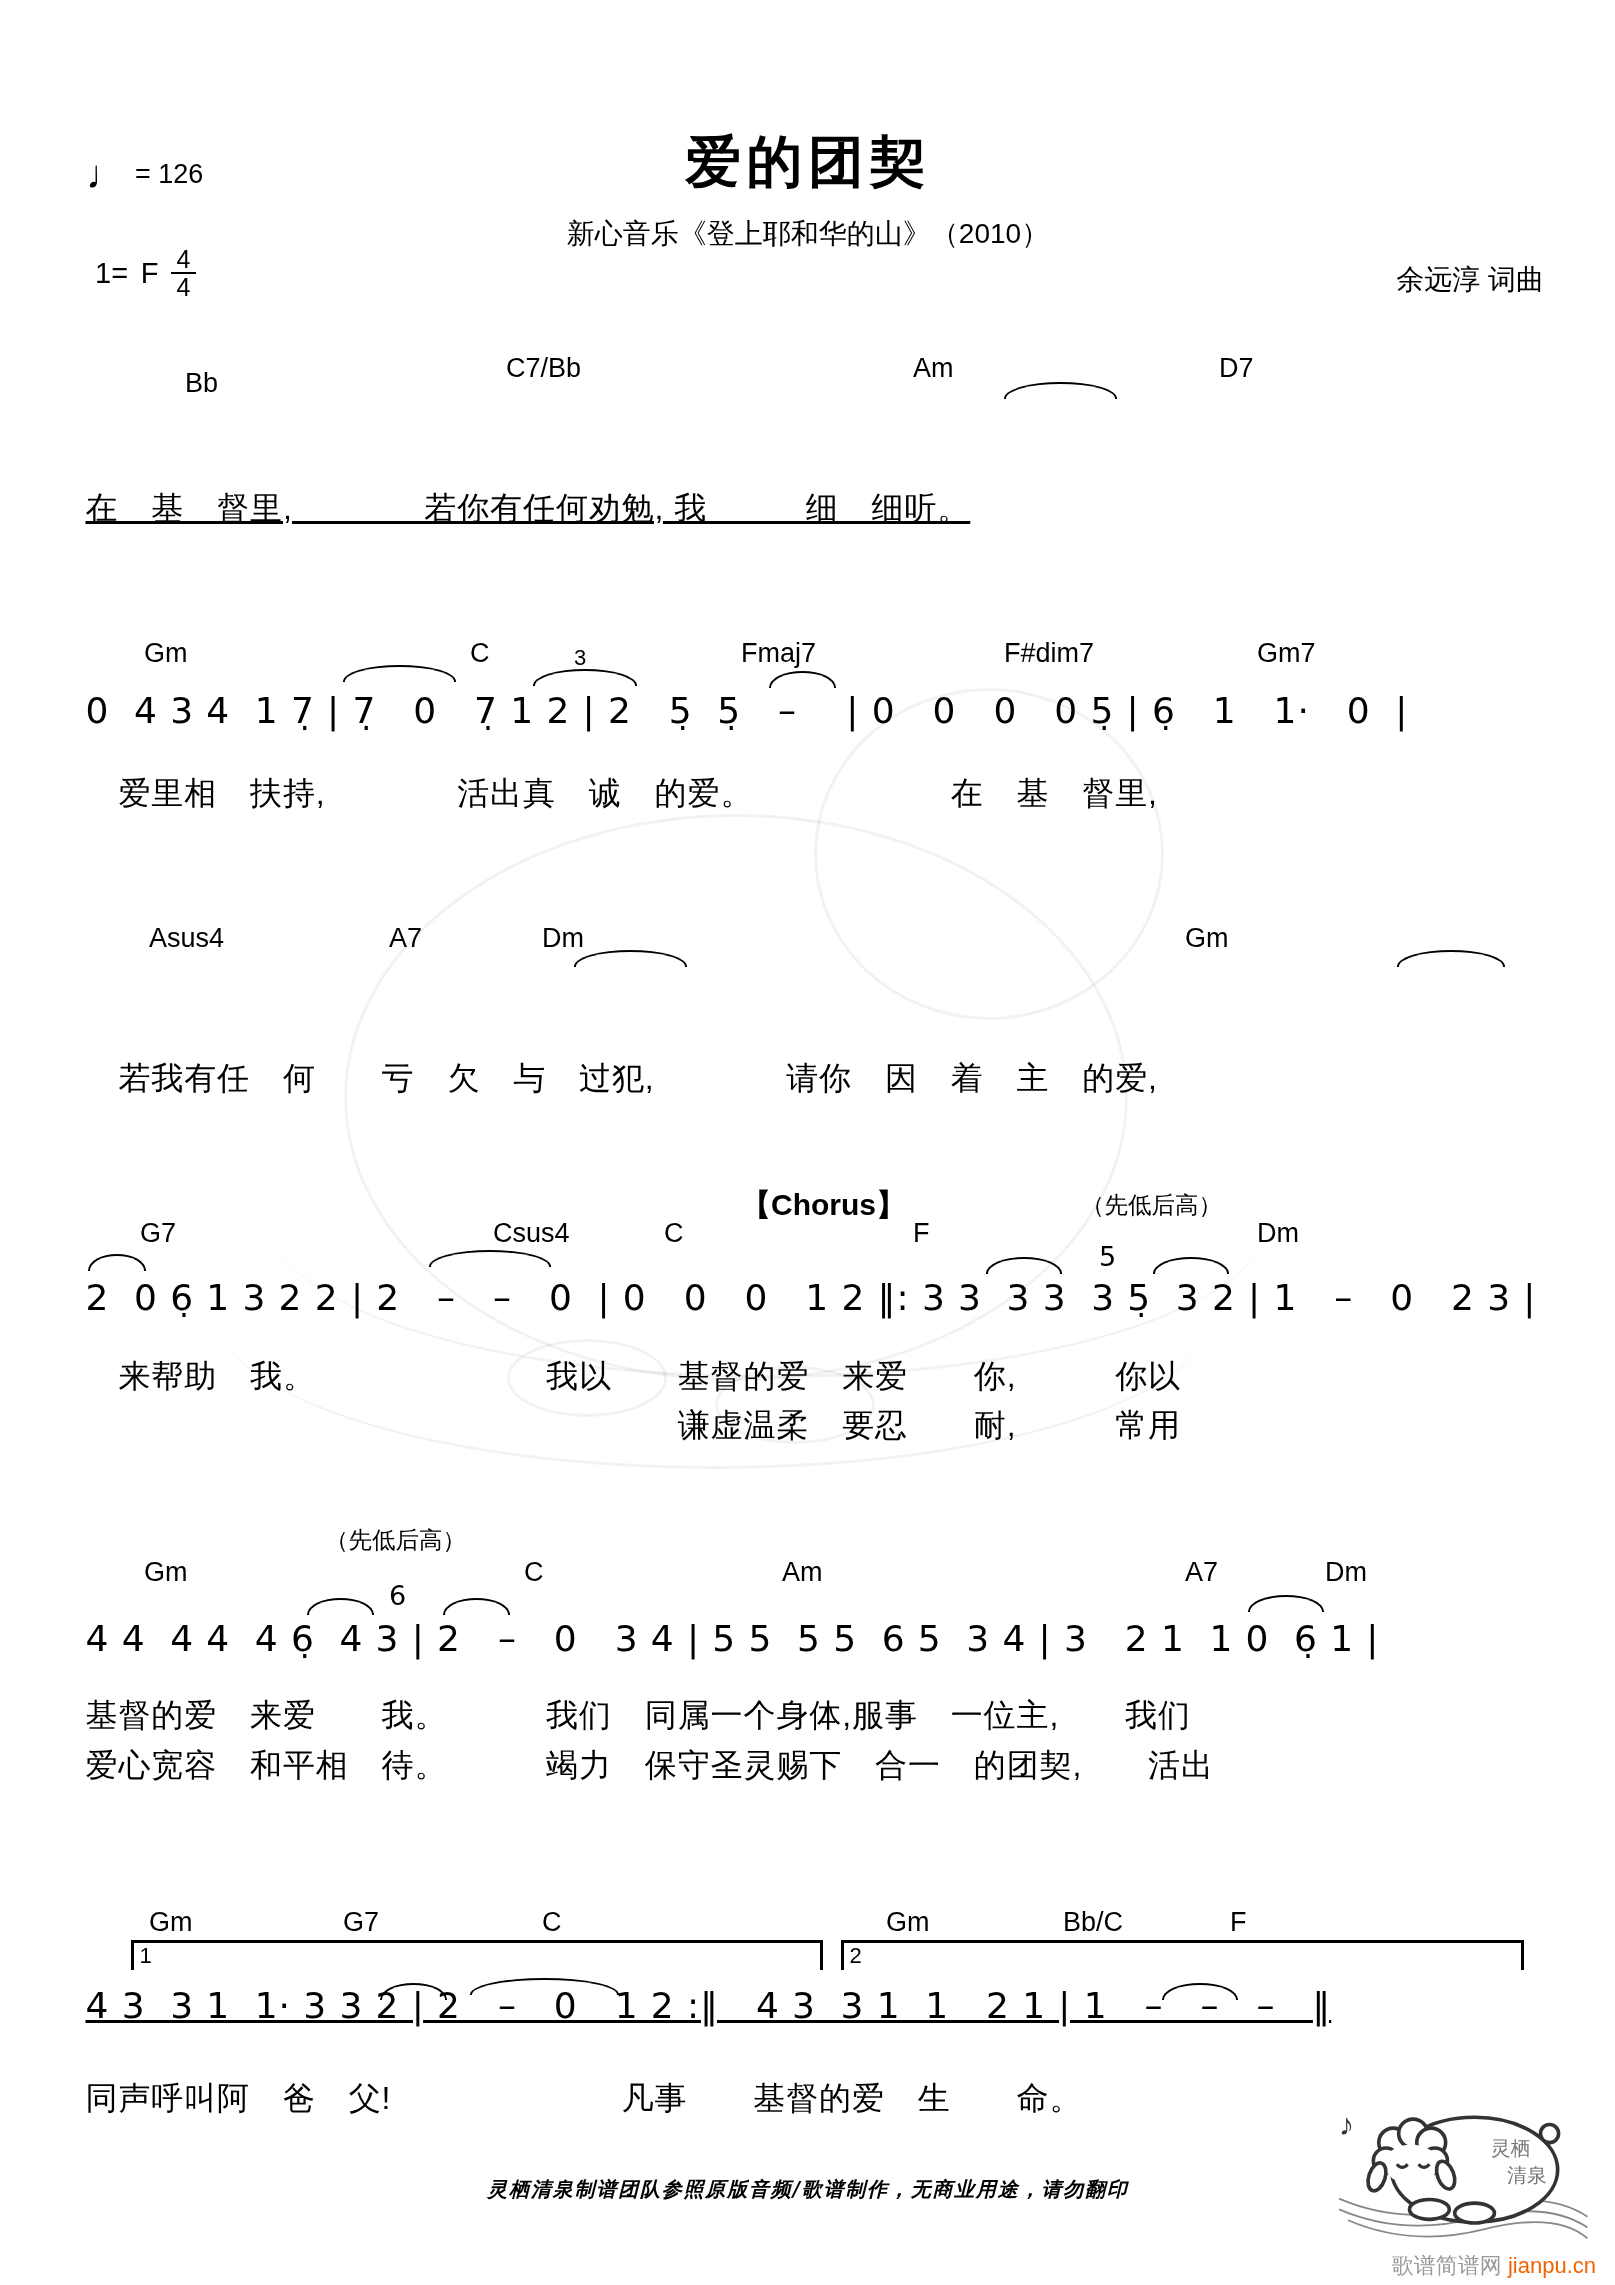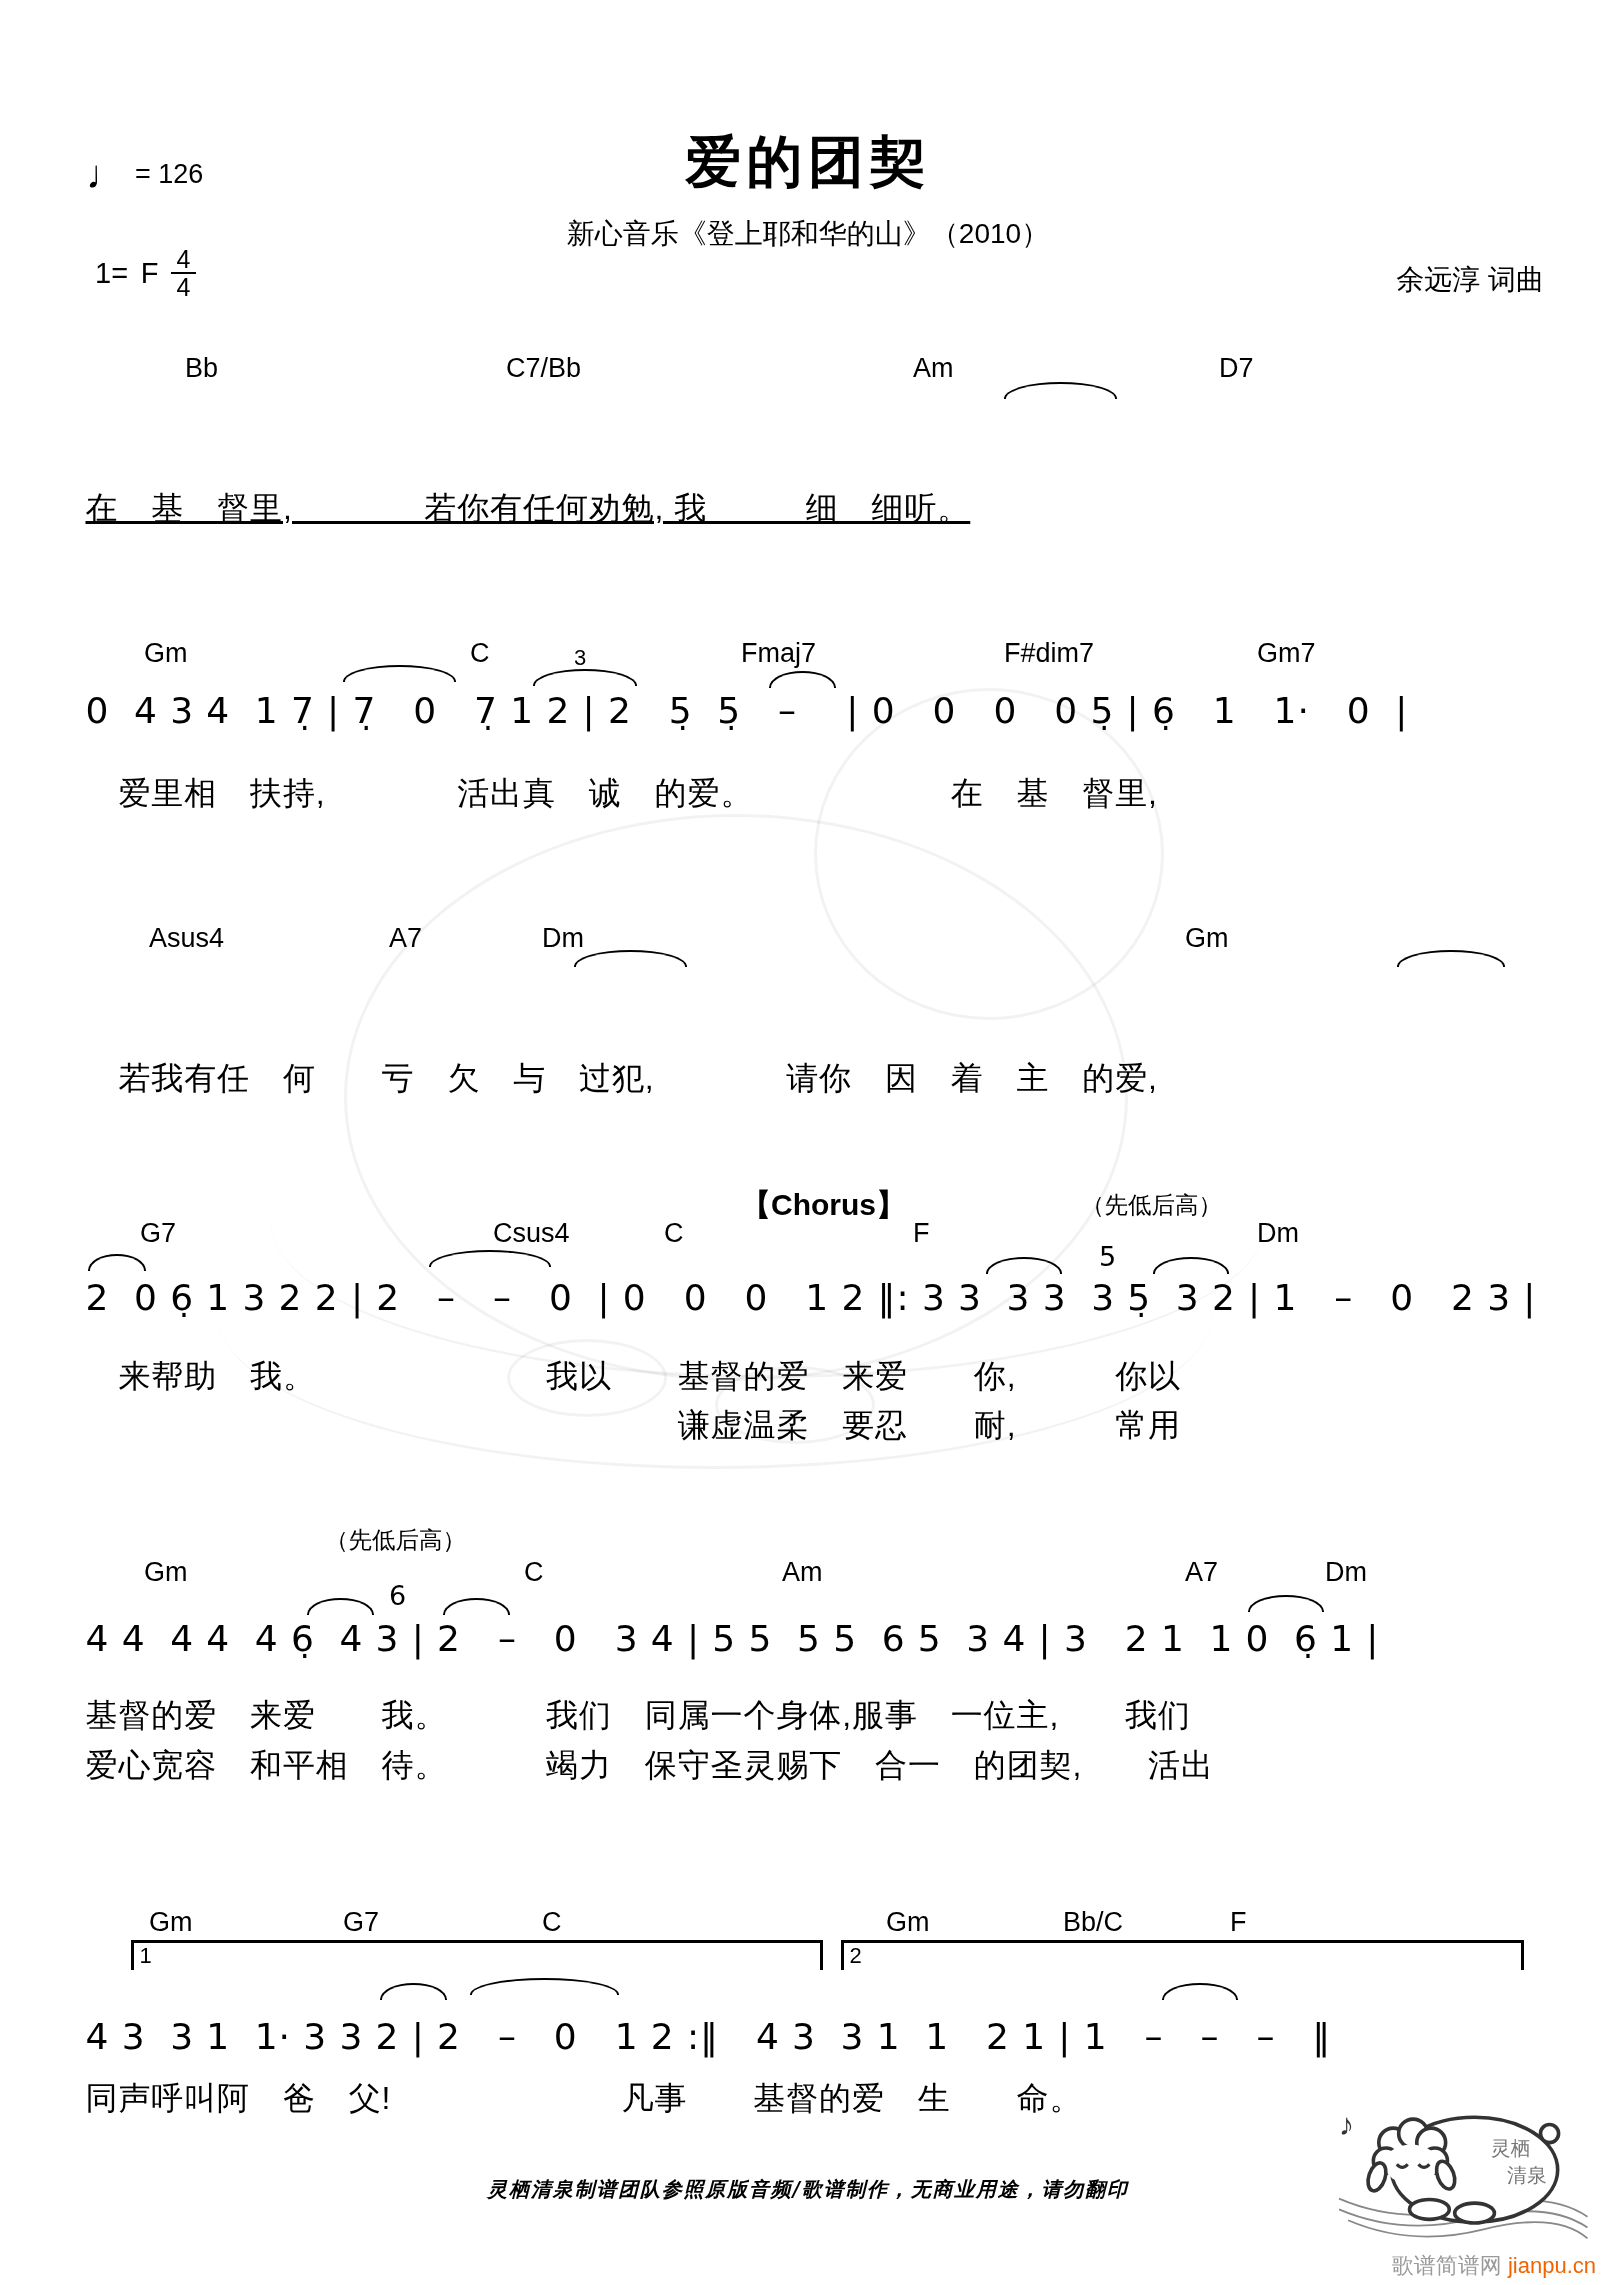--- a/index.html
+++ b/index.html
@@ -69,7 +69,7 @@
   <div class="credit">余远淳 词曲</div>
 
   <div class="system" style="top:353px;height:226px;">
-    <span class="chord" style="left:104px;top:0;">Bb</span>
+    <span class="chord" style="left:104px;top:15px;">Bb</span>
     <span class="chord" style="left:425px;top:0;">C7/Bb</span>
     <span class="chord" style="left:832px;top:0;">Am</span>
     <span class="chord" style="left:1138px;top:0;">D7</span>

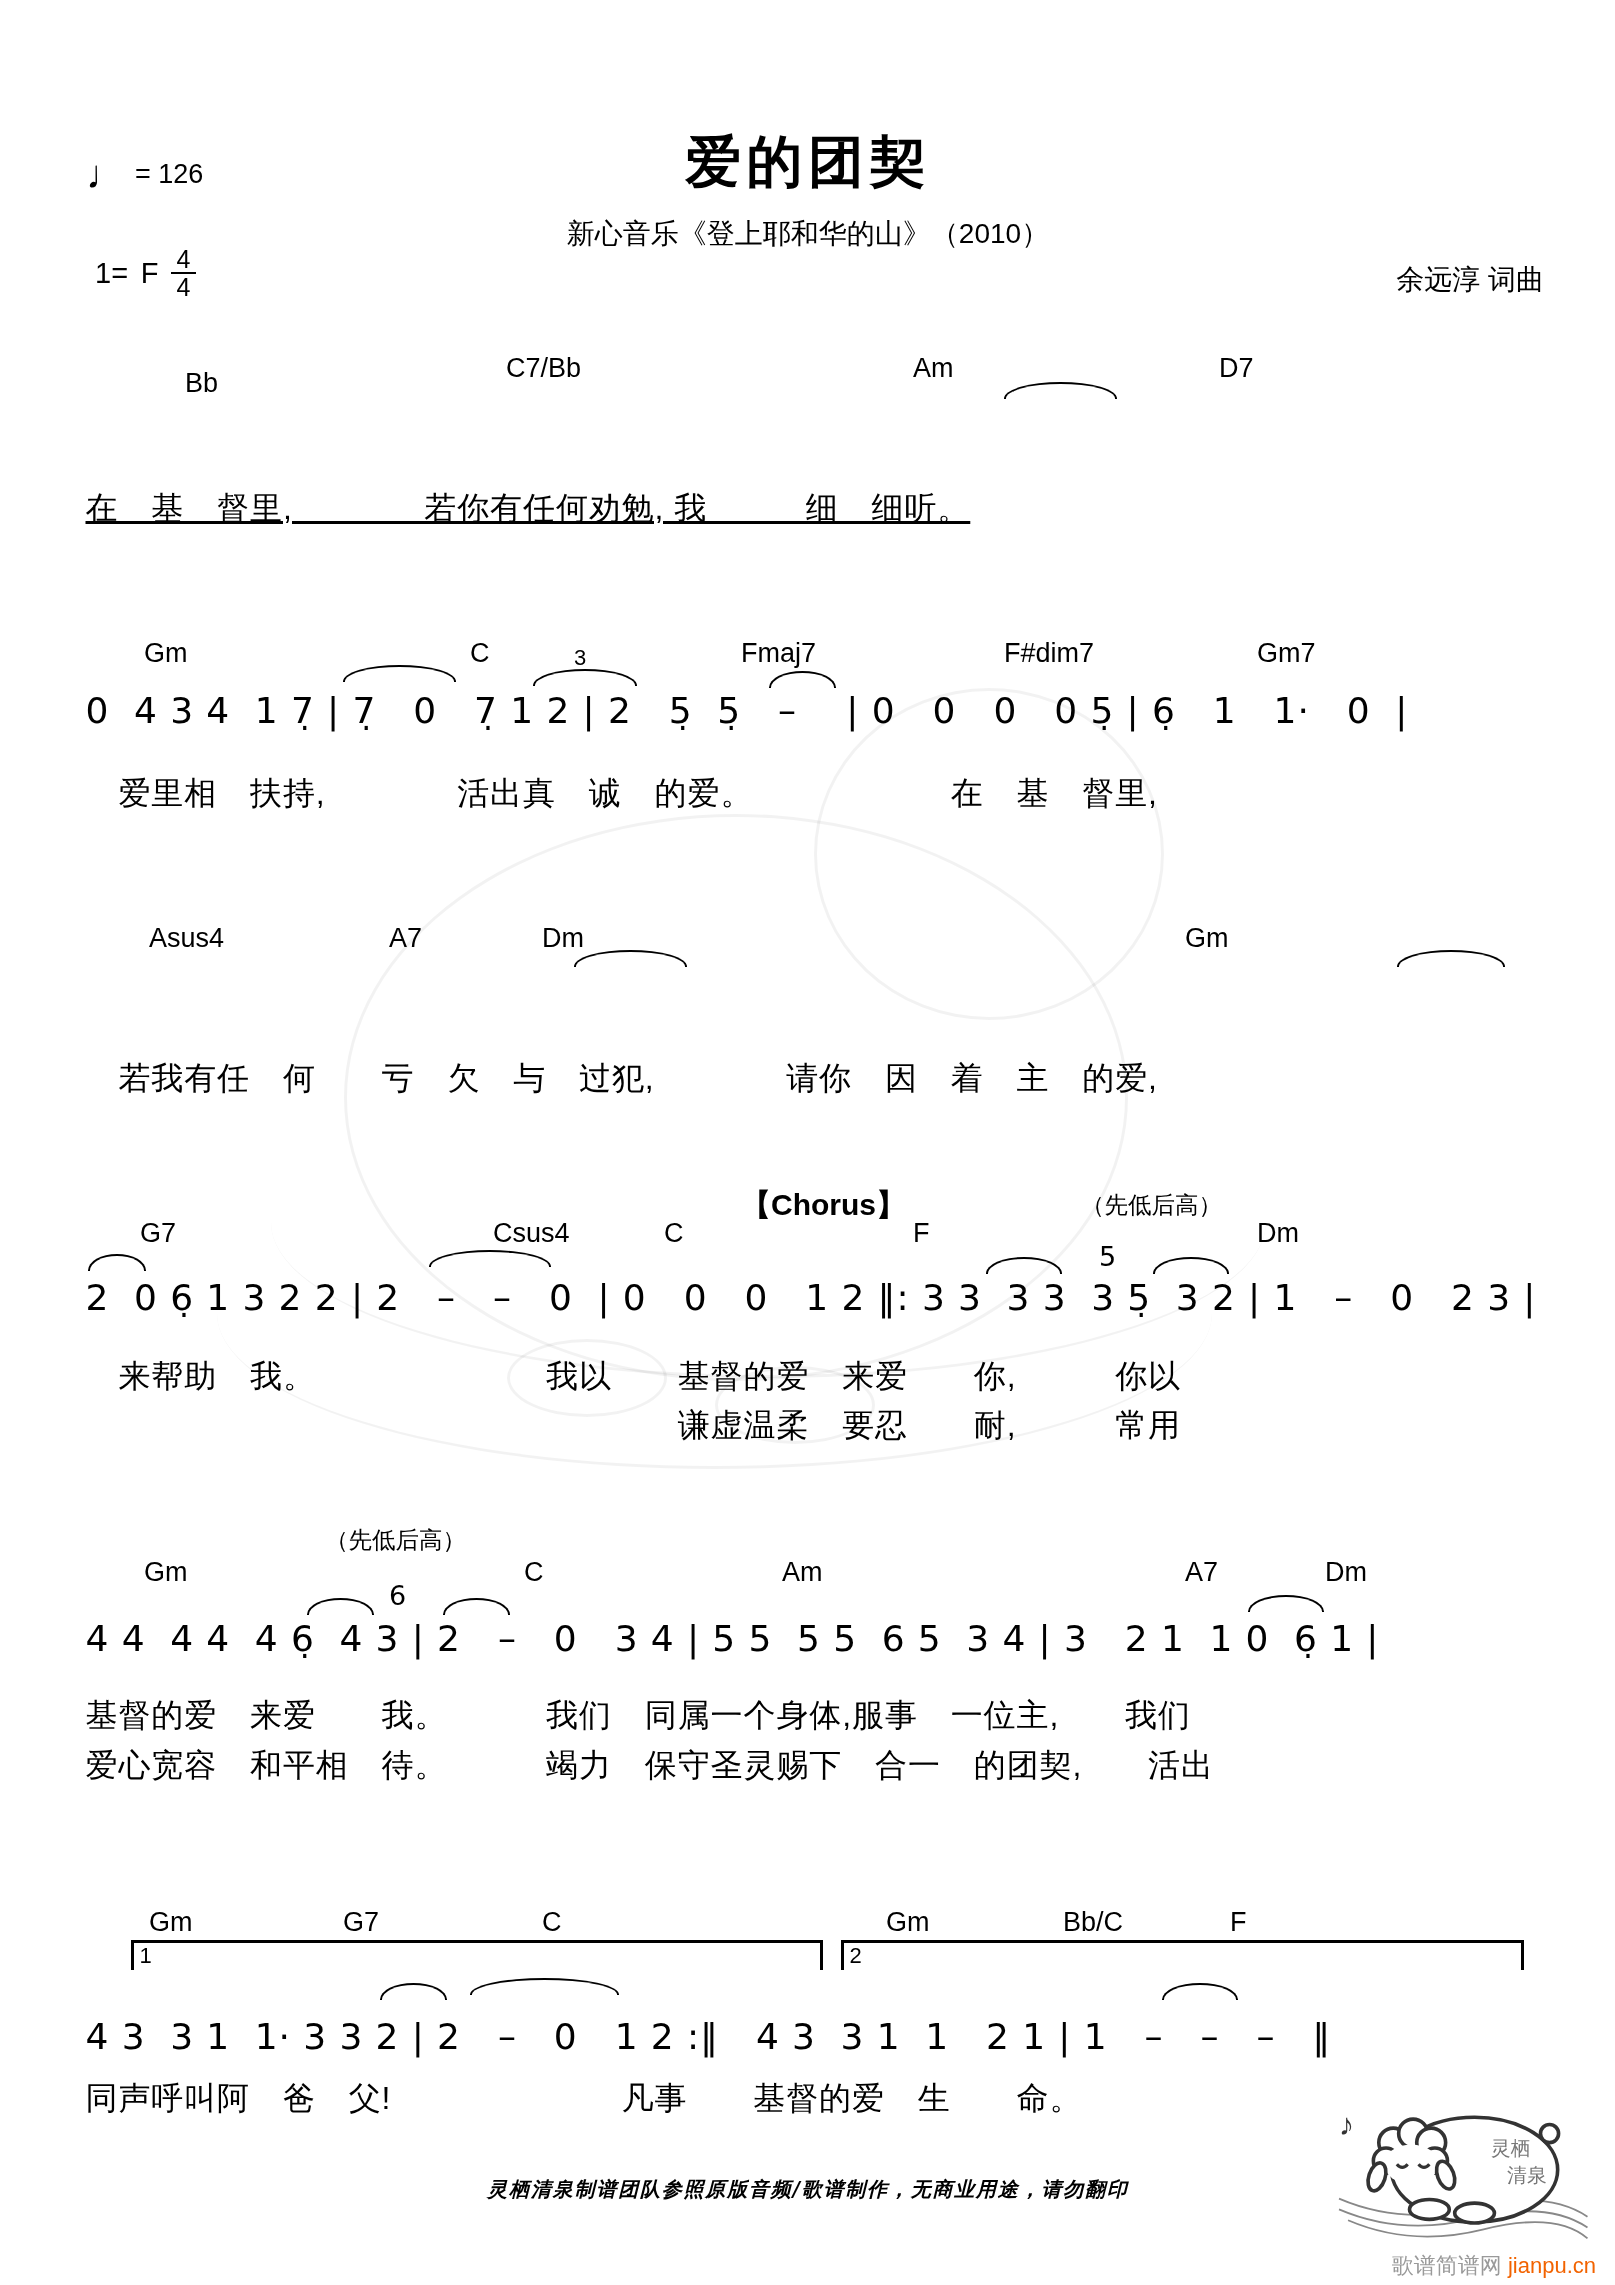--- a/index.html
+++ b/index.html
@@ -151,7 +151,7 @@
     <div class="arc" style="left:299px;top:83px;width:63px;"></div>
     <div class="arc" style="left:389px;top:78px;width:145px;"></div>
     <div class="arc" style="left:1081px;top:83px;width:72px;"></div>
-    <div class="noteline" style="top:116px;">4 3  3 1  1· 3 3 2 | 2   –   0   1 2 :‖   4 3  3 1  1   2 1 | 1   –   –   –   ‖</div>
+    <div class="noteline" style="top:85px;text-decoration:underline;">4 3  3 1  1· 3 3 2 | 2   –   0   1 2 :‖   4 3  3 1  1   2 1 | 1   –   –   –   ‖</div>
     <div class="lyric" style="top:177px;">同声呼叫阿　爸　父!　　　　　　　凡事　　基督的爱　生　　命。</div>
   </div>
 

